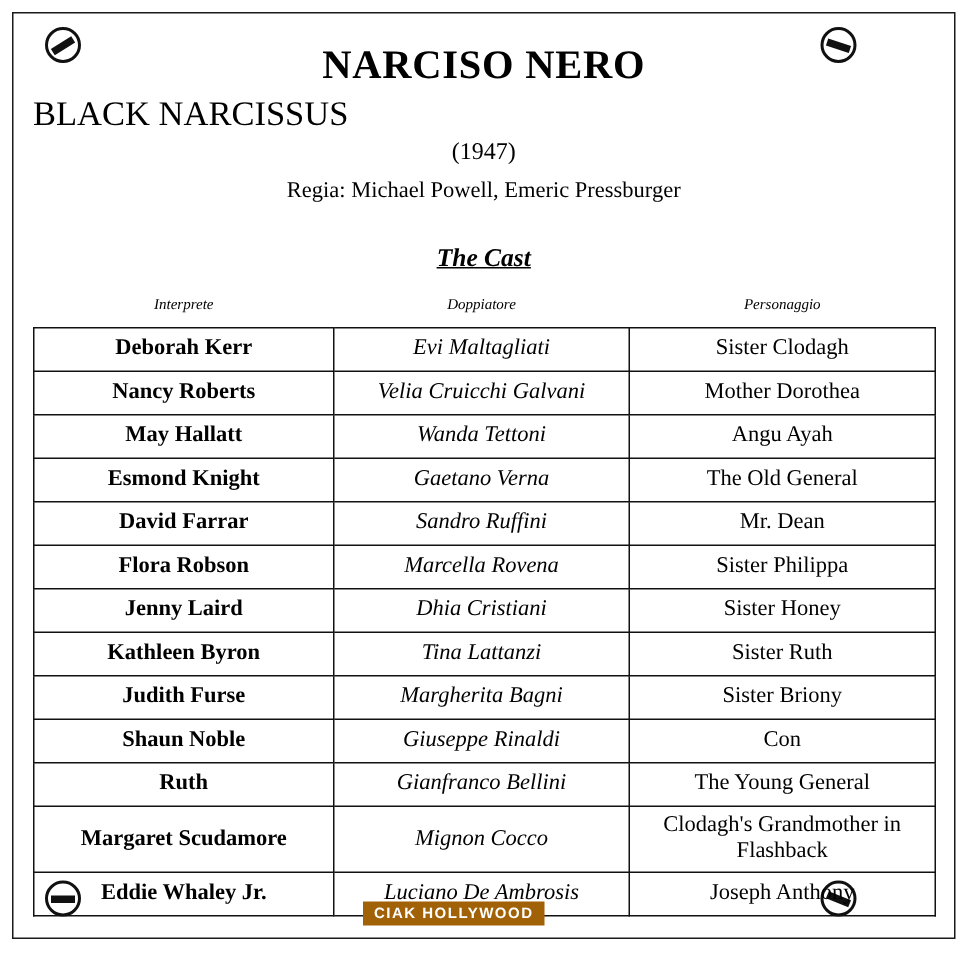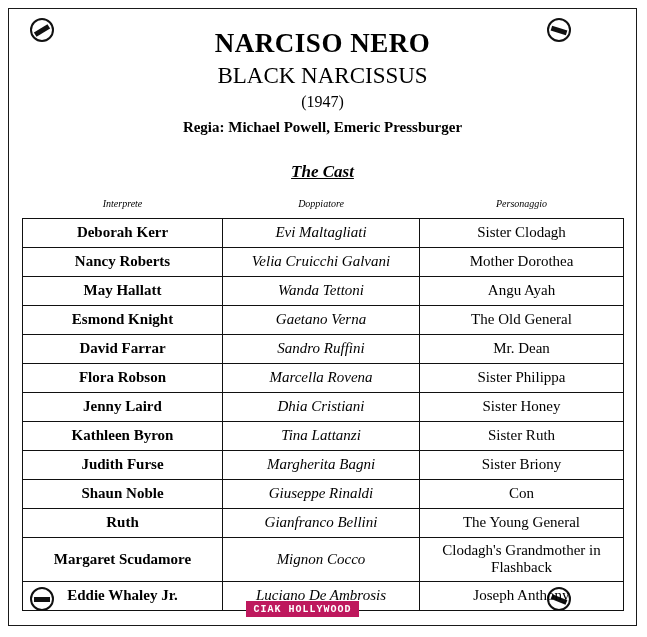--- a/index.html
+++ b/index.html
@@ -74,7 +74,7 @@
     font-family: "Liberation Serif", serif;
   }
   .title-sub {
-    text-align: center;
+    text-align: left;
     font-size: 23px;
     font-weight: normal;
     margin: 4px 0 2px 0;

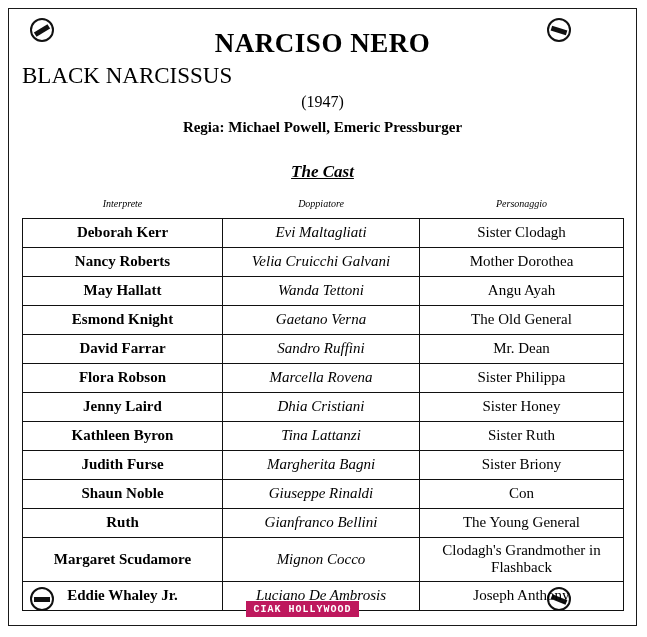--- a/index.html
+++ b/index.html
@@ -88,7 +88,6 @@
     text-align: center;
     font-size: 15px;
     margin: 8px 0 0 0;
-    font-weight: bold;
   }
   .cast-heading {
     text-align: center;

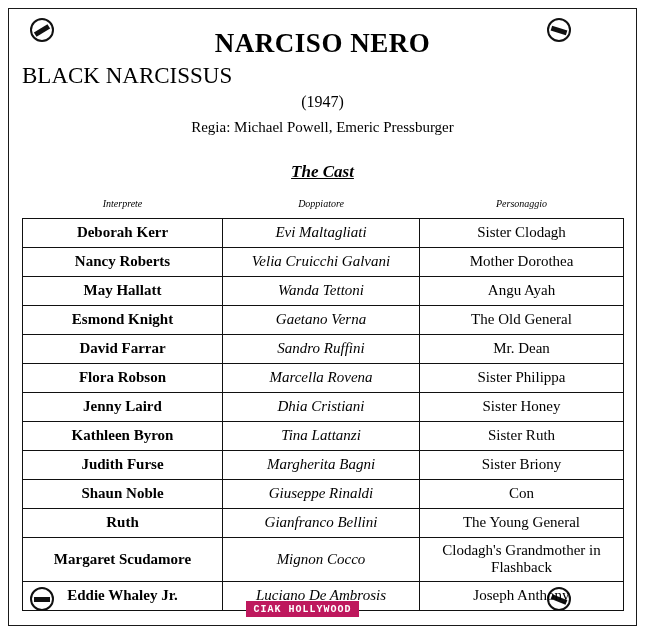--- a/index.html
+++ b/index.html
@@ -139,9 +139,9 @@
   }
   .footer-logo .logo-box {
     display: inline-block;
-    background: #be185d;
+    background: #a16207;
     color: #fff;
-    font-family: Liberation Mono, monospace;
+    font-family: Liberation Sans, sans-serif;
     font-size: 10px;
     font-weight: bold;
     letter-spacing: 1px;

